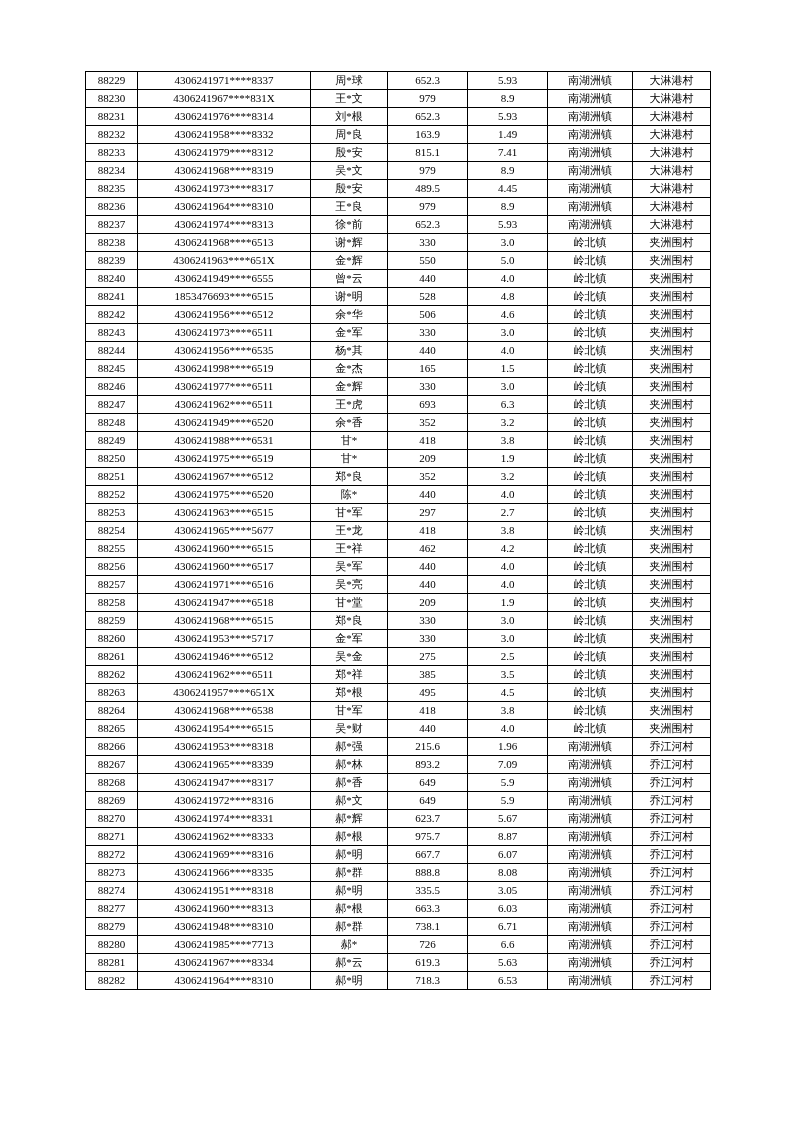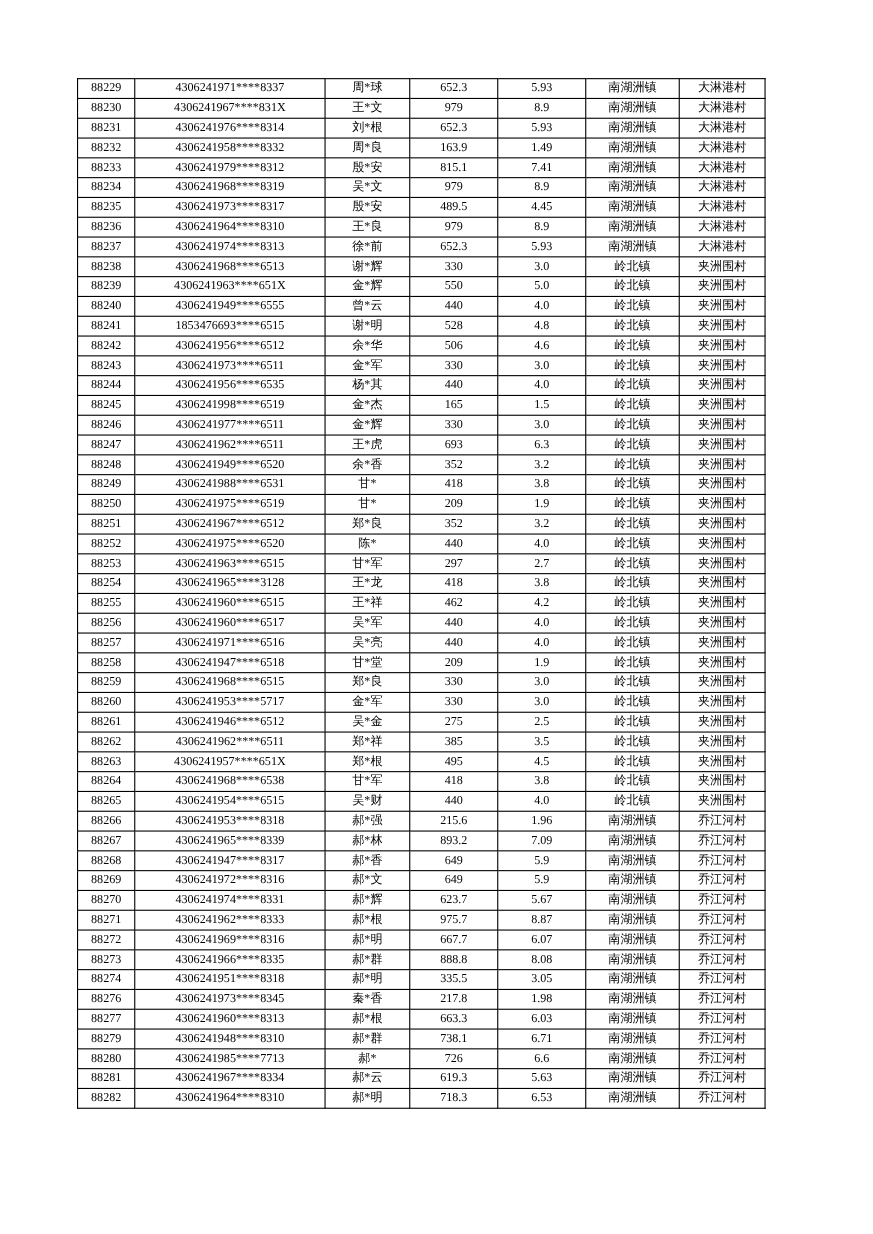--- a/index.html
+++ b/index.html
@@ -18,7 +18,7 @@
   .table-container {
     position: absolute;
     top: 71px;
-    left: 70px;
+    left: 85px;
   }
   table.records {
     border-collapse: collapse;

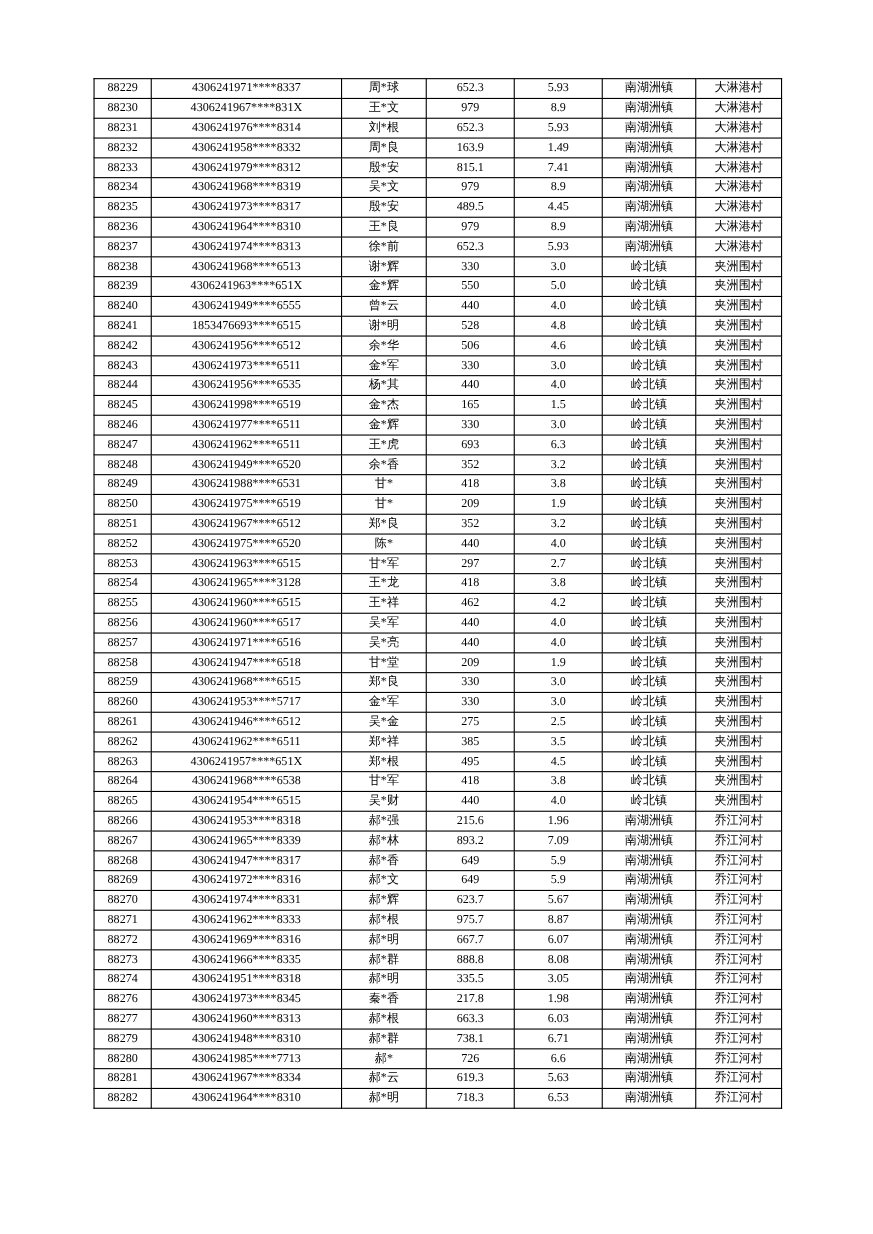--- a/index.html
+++ b/index.html
@@ -285,7 +285,7 @@
         </tr>
         <tr>
           <td>88254</td>
-          <td>4306241965****3128</td>
+          <td>4306241965****5677</td>
           <td>王*龙</td>
           <td>418</td>
           <td>3.8</td>

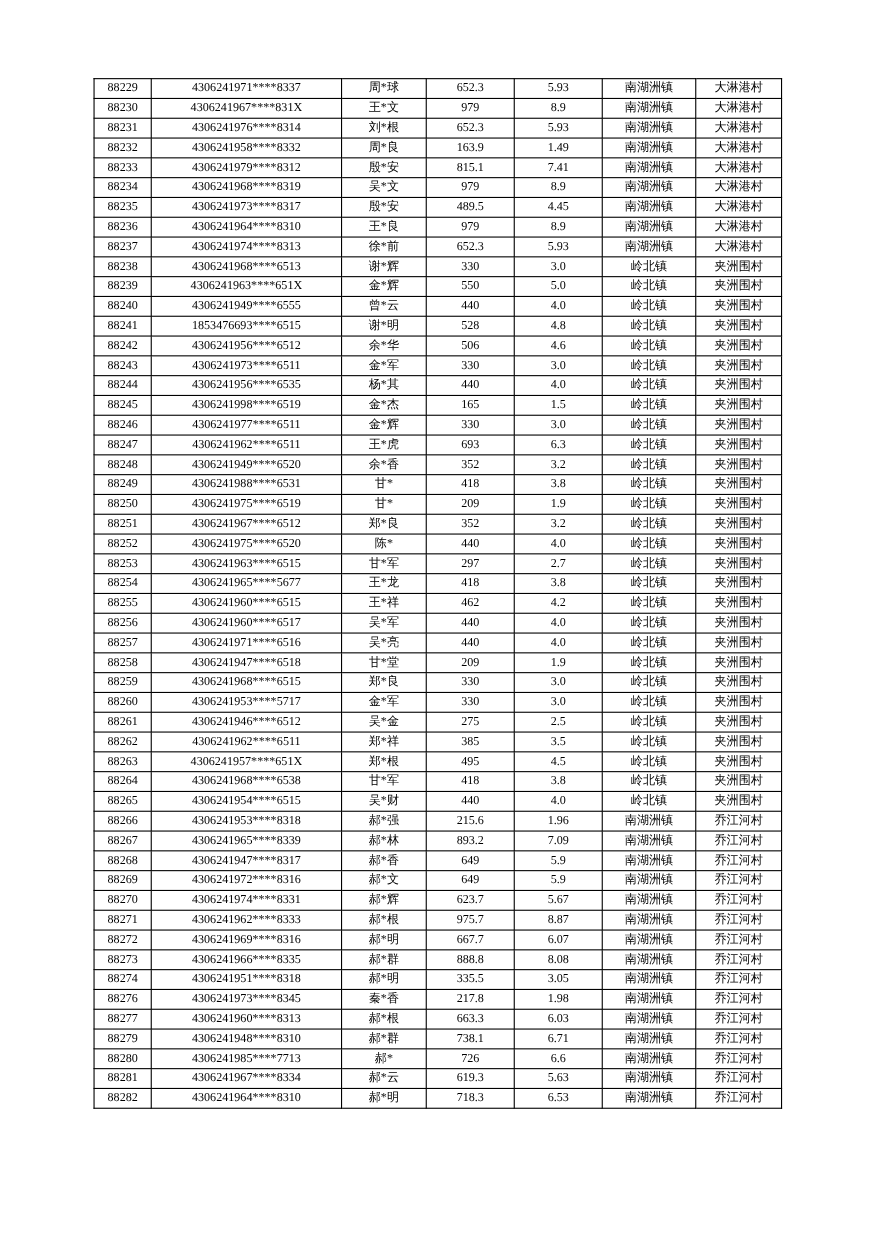--- a/index.html
+++ b/index.html
@@ -473,15 +473,6 @@
           <td>乔江河村</td>
         </tr>
         <tr>
-          <td>88276</td>
-          <td>4306241973****8345</td>
-          <td>秦*香</td>
-          <td>217.8</td>
-          <td>1.98</td>
-          <td>南湖洲镇</td>
-          <td>乔江河村</td>
-        </tr>
-        <tr>
           <td>88277</td>
           <td>4306241960****8313</td>
           <td>郝*根</td>

